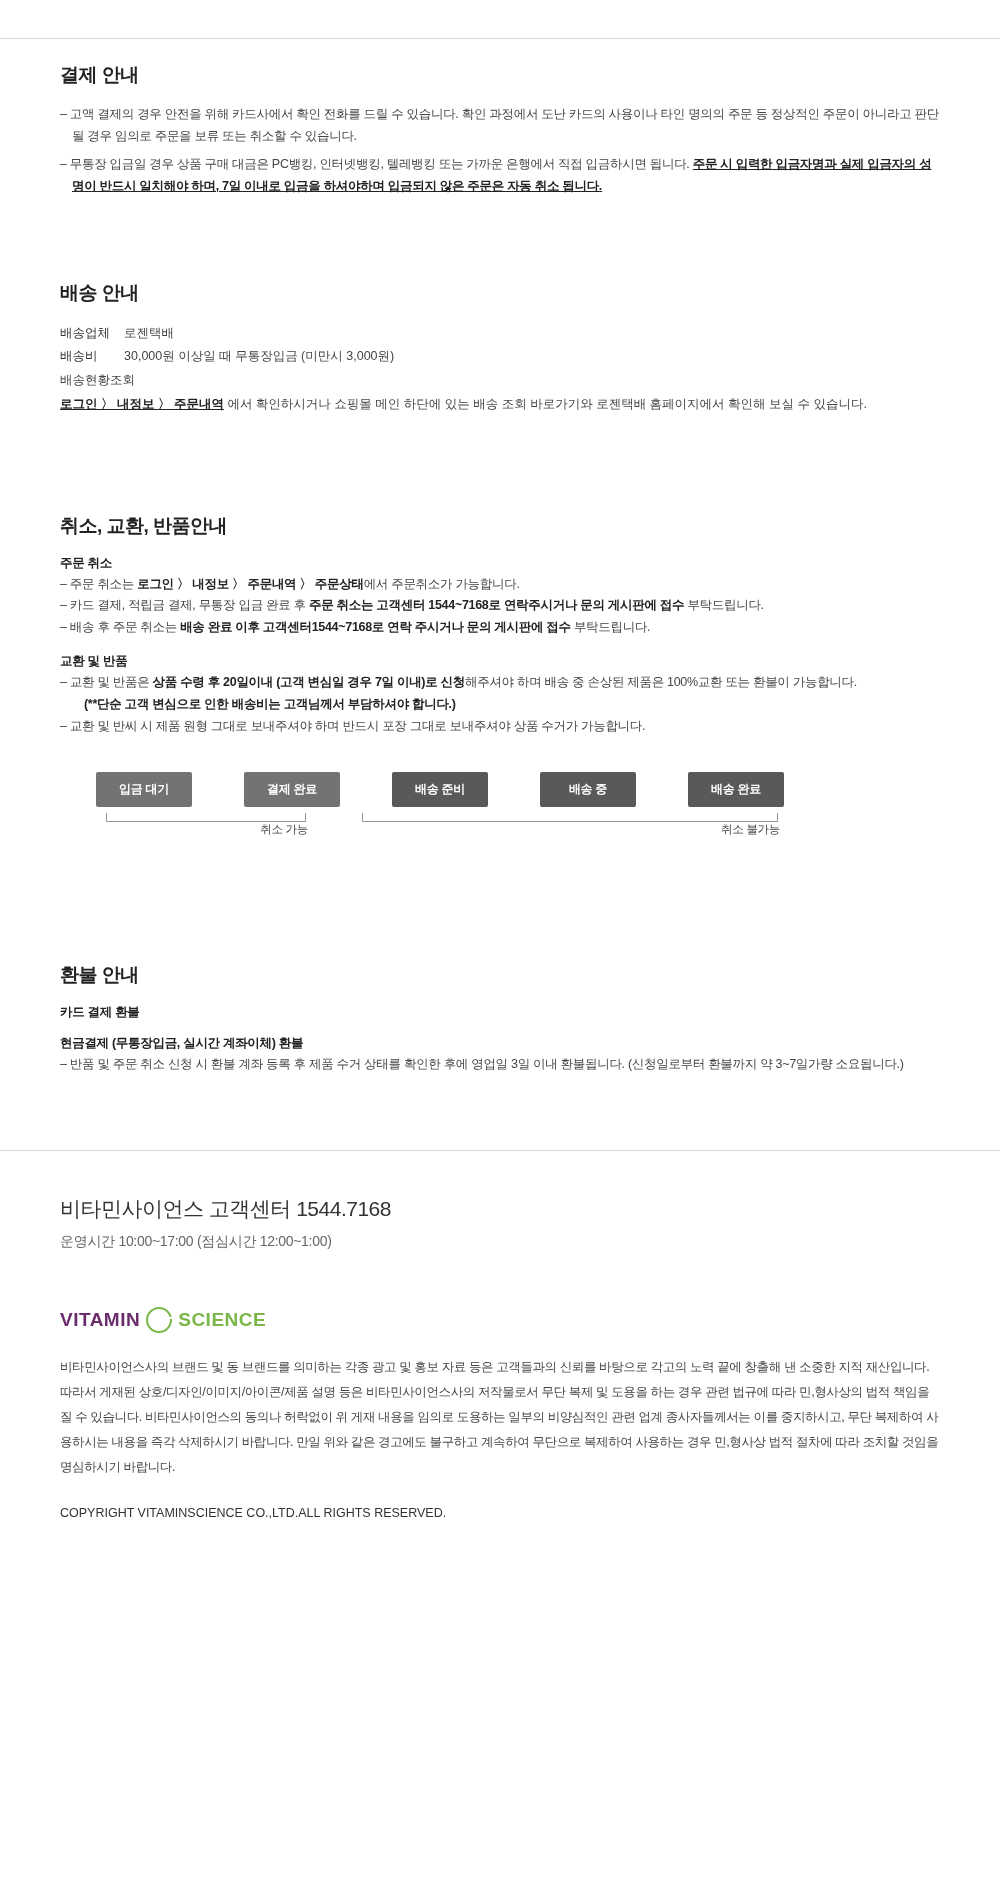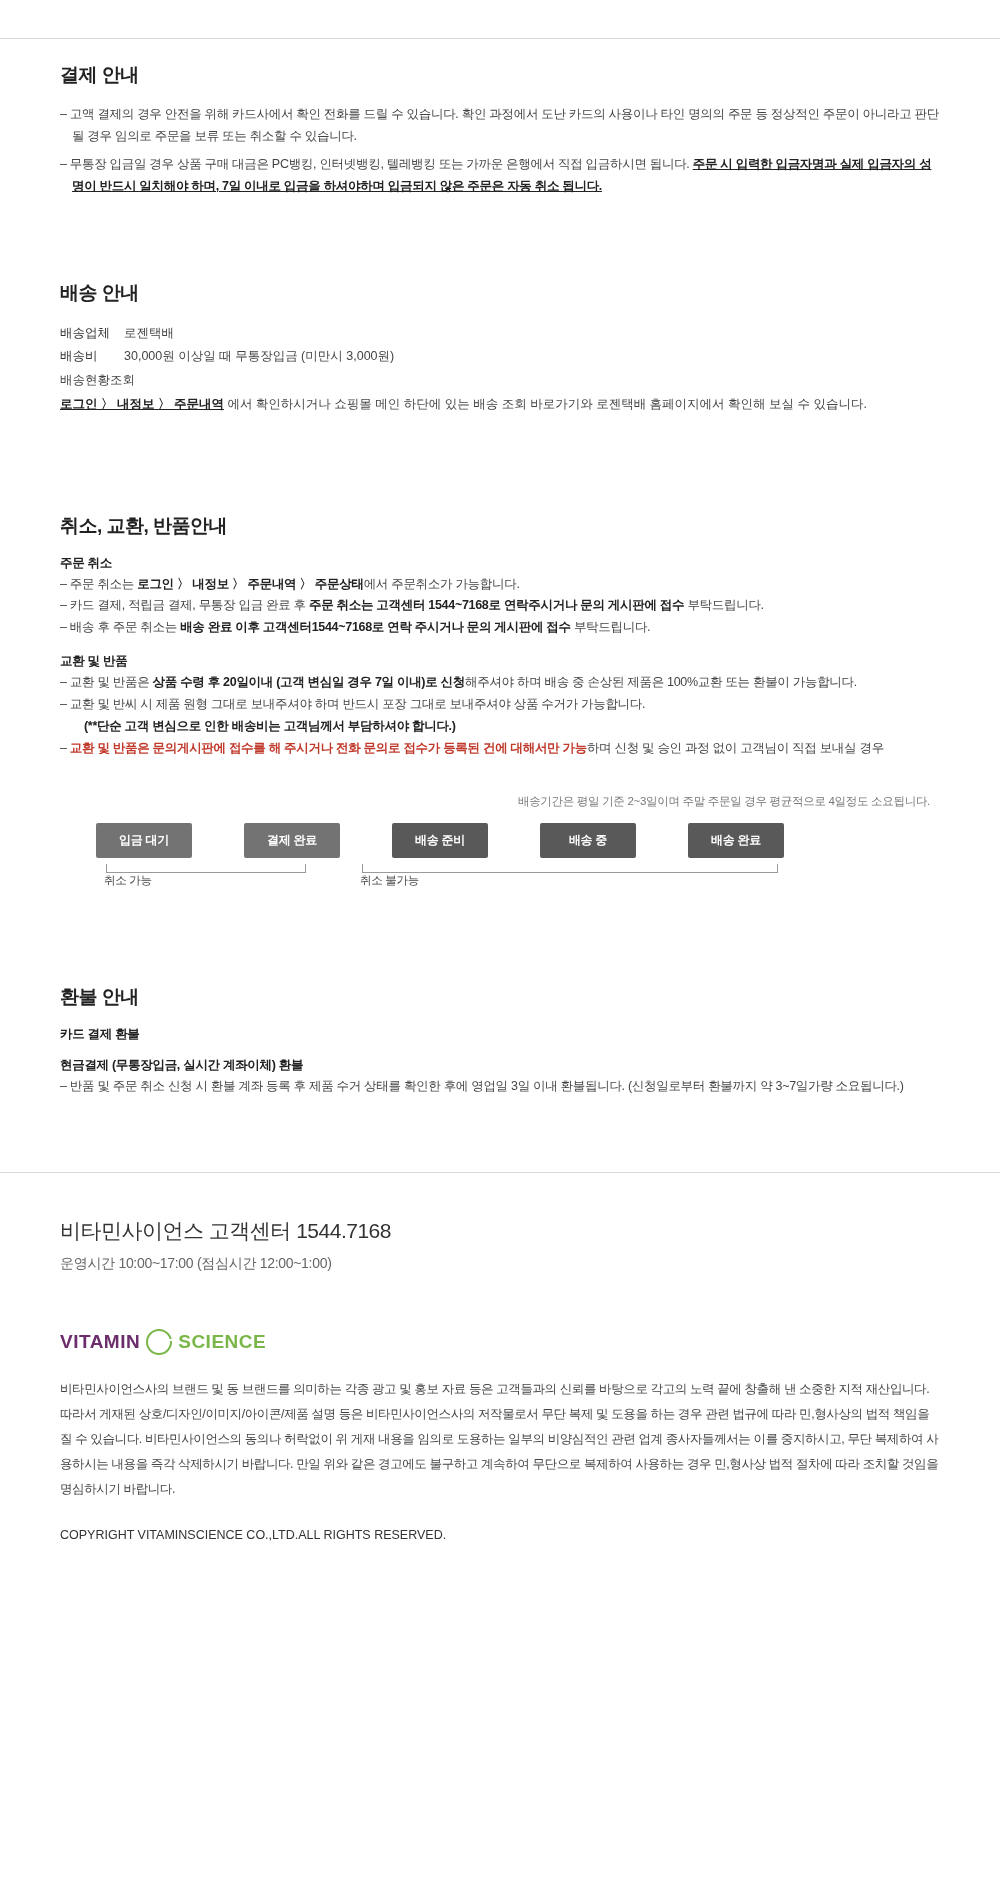--- a/index.html
+++ b/index.html
@@ -243,8 +243,8 @@
 
       <div class="sub-head">교환 및 반품</div>
       <p class="line ind">– <span>교환 및 반품은 </span><span class="b">상품 수령 후 20일이내 (고객 변심일 경우 7일 이내)로 신청</span><span>해주셔야 하며 배송 중 손상된 제품은 100%교환 또는 환불이 가능합니다.</span></p>
+      <p class="line ind2"><span class="b">(**단순 고객 변심으로 인한 배송비는 고객님께서 부담하셔야 합니다.)</span></p>
       <p class="line ind">– <span>교환 및 반씨 시 제품 원형 그대로 보내주셔야 하며 반드시 포장 그대로 보내주셔야 상품 수거가 가능합니다.</span></p>
-      <p class="line ind2"><span class="b">(**단순 고객 변심으로 인한 배송비는 고객님께서 부담하셔야 합니다.)</span></p>
       <p class="line ind">– <span class="red">교환 및 반품은 문의게시판에 접수를 해 주시거나 전화 문의로 접수가 등록된 건에 대해서만 가능</span><span>하며 신청 및 승인 과정 없이 고객님이 직접 보내실 경우</span></p>
 
       <div class="flow-wrap">

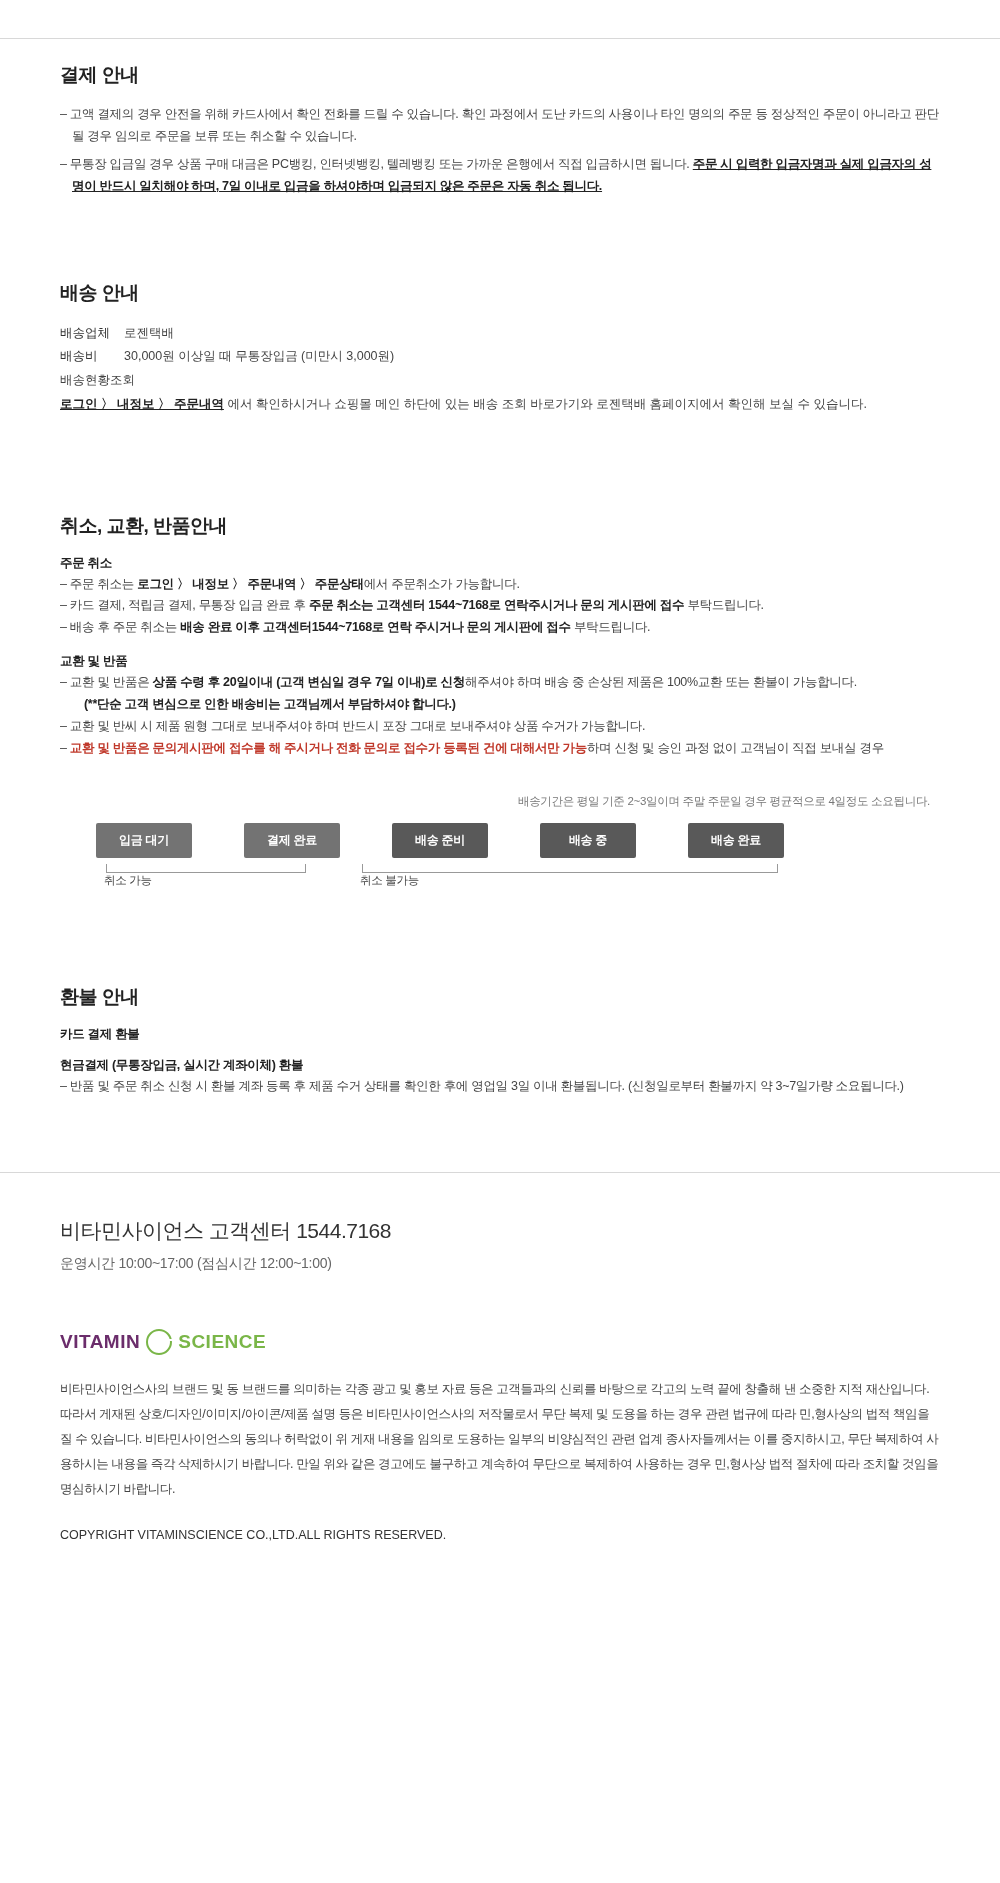--- a/index.html
+++ b/index.html
@@ -245,7 +245,6 @@
       <p class="line ind">– <span>교환 및 반품은 </span><span class="b">상품 수령 후 20일이내 (고객 변심일 경우 7일 이내)로 신청</span><span>해주셔야 하며 배송 중 손상된 제품은 100%교환 또는 환불이 가능합니다.</span></p>
       <p class="line ind2"><span class="b">(**단순 고객 변심으로 인한 배송비는 고객님께서 부담하셔야 합니다.)</span></p>
       <p class="line ind">– <span>교환 및 반씨 시 제품 원형 그대로 보내주셔야 하며 반드시 포장 그대로 보내주셔야 상품 수거가 가능합니다.</span></p>
-      <p class="line ind">– <span class="red">교환 및 반품은 문의게시판에 접수를 해 주시거나 전화 문의로 접수가 등록된 건에 대해서만 가능</span><span>하며 신청 및 승인 과정 없이 고객님이 직접 보내실 경우</span></p>
 
       <div class="flow-wrap">
         <div class="flow-note">배송기간은 평일 기준 2~3일이며 주말 주문일 경우 평균적으로 4일정도 소요됩니다.</div>

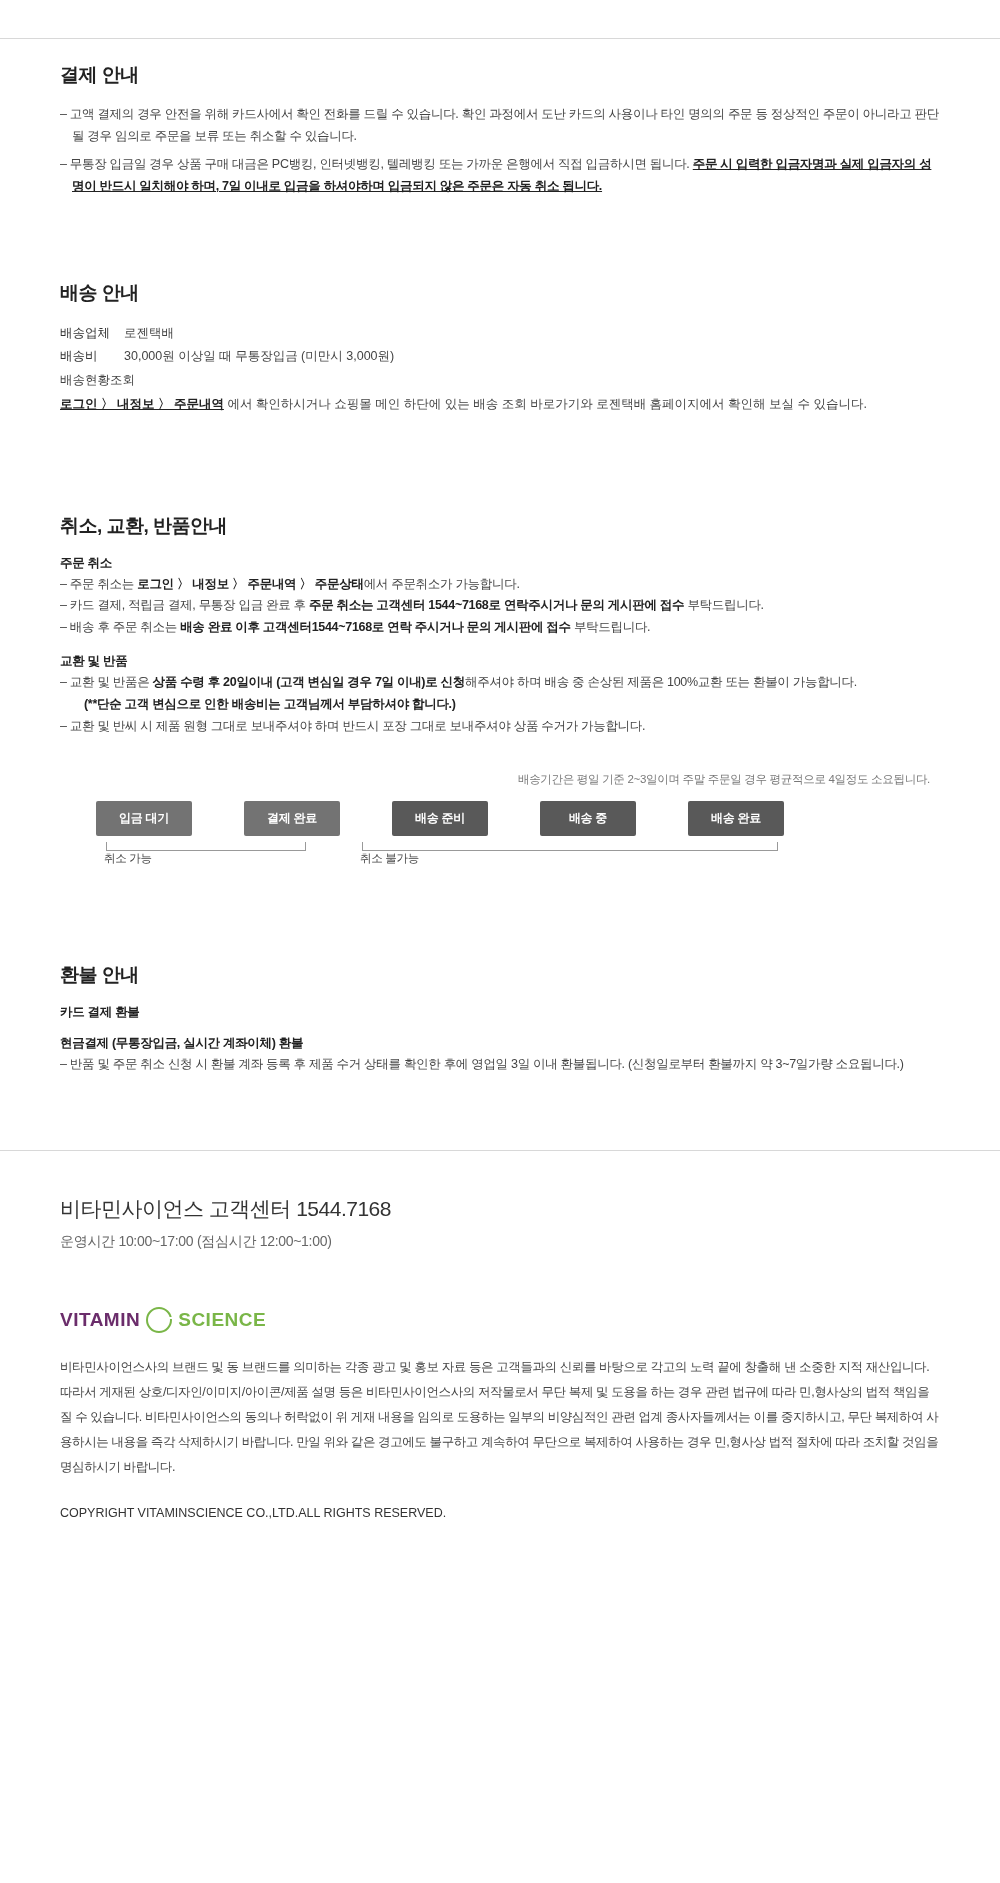--- a/index.html
+++ b/index.html
@@ -247,7 +247,6 @@
       <p class="line ind">– <span>교환 및 반씨 시 제품 원형 그대로 보내주셔야 하며 반드시 포장 그대로 보내주셔야 상품 수거가 가능합니다.</span></p>
 
       <div class="flow-wrap">
-        <div class="flow-note">배송기간은 평일 기준 2~3일이며 주말 주문일 경우 평균적으로 4일정도 소요됩니다.</div>
         <div class="flow-row">
           <div class="chip">입금 대기</div>
           <div class="sp-lg"></div>

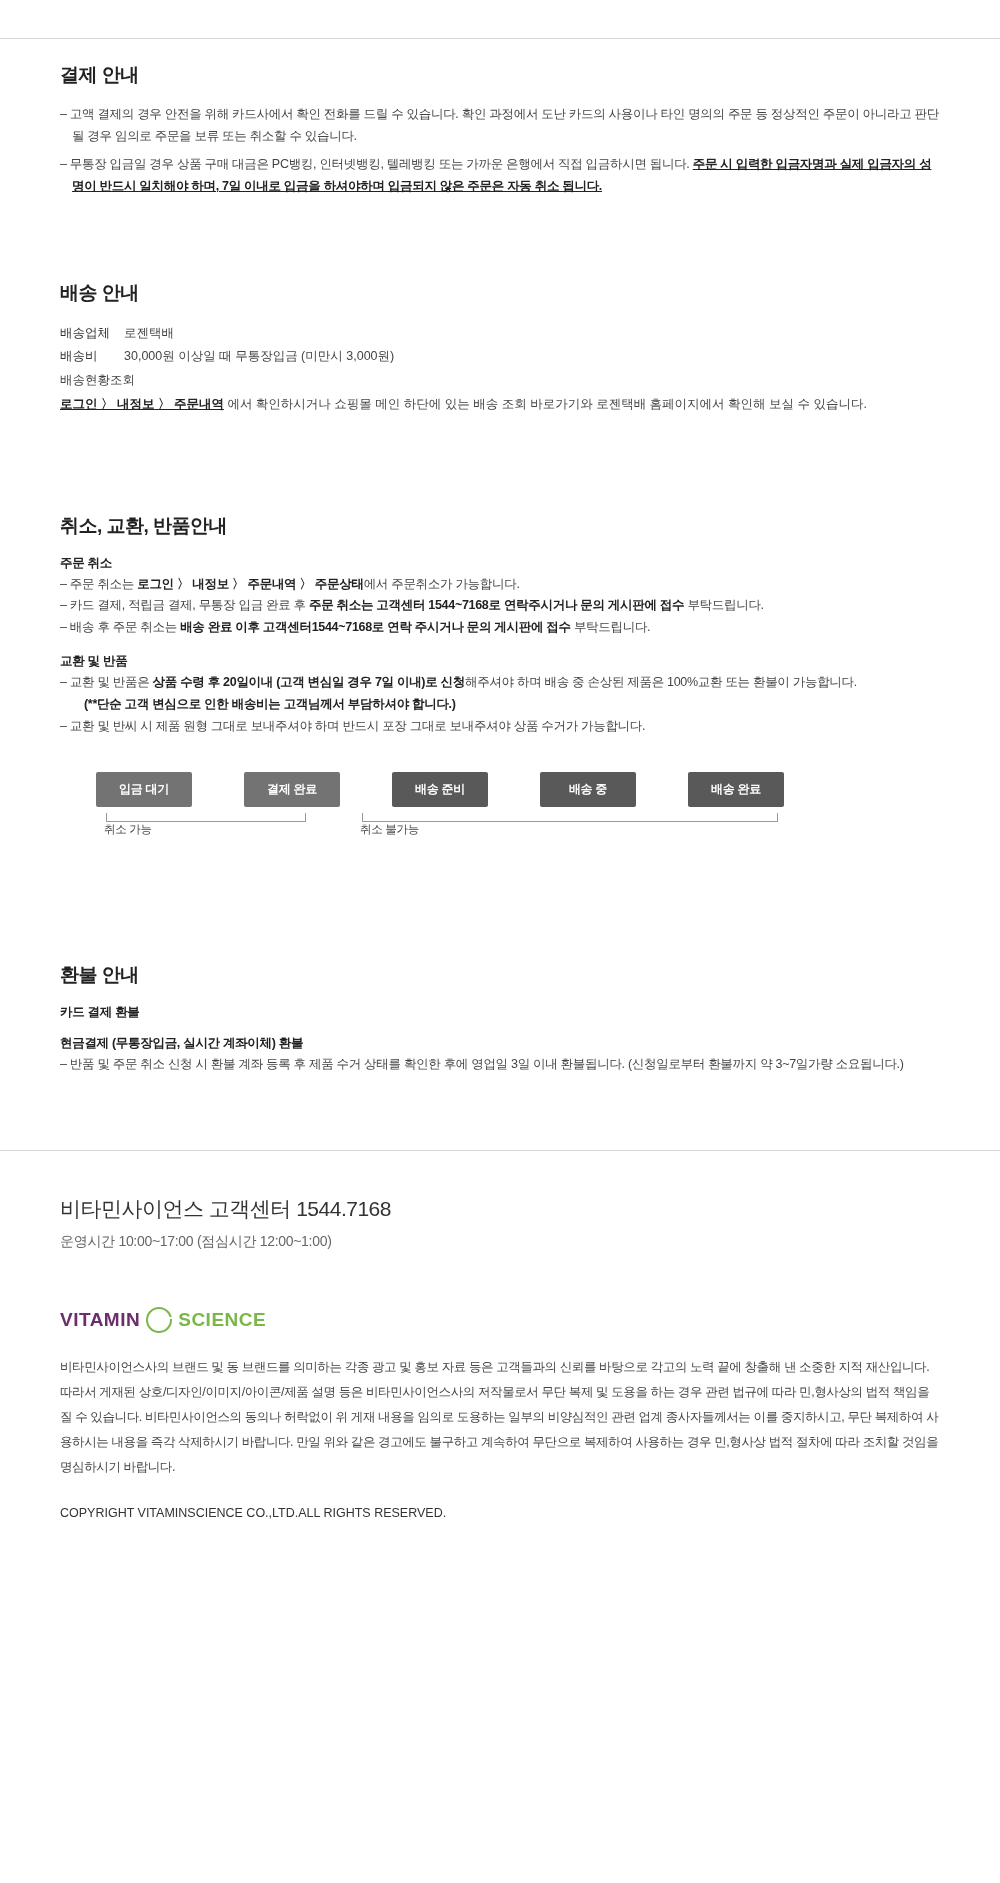--- a/index.html
+++ b/index.html
@@ -115,7 +115,7 @@
     height:22px;
     display:flex;
     align-items:flex-end;
-    justify-content:flex-start;
+    justify-content:flex-end;
   }
   .brace:before{
     content:"";

